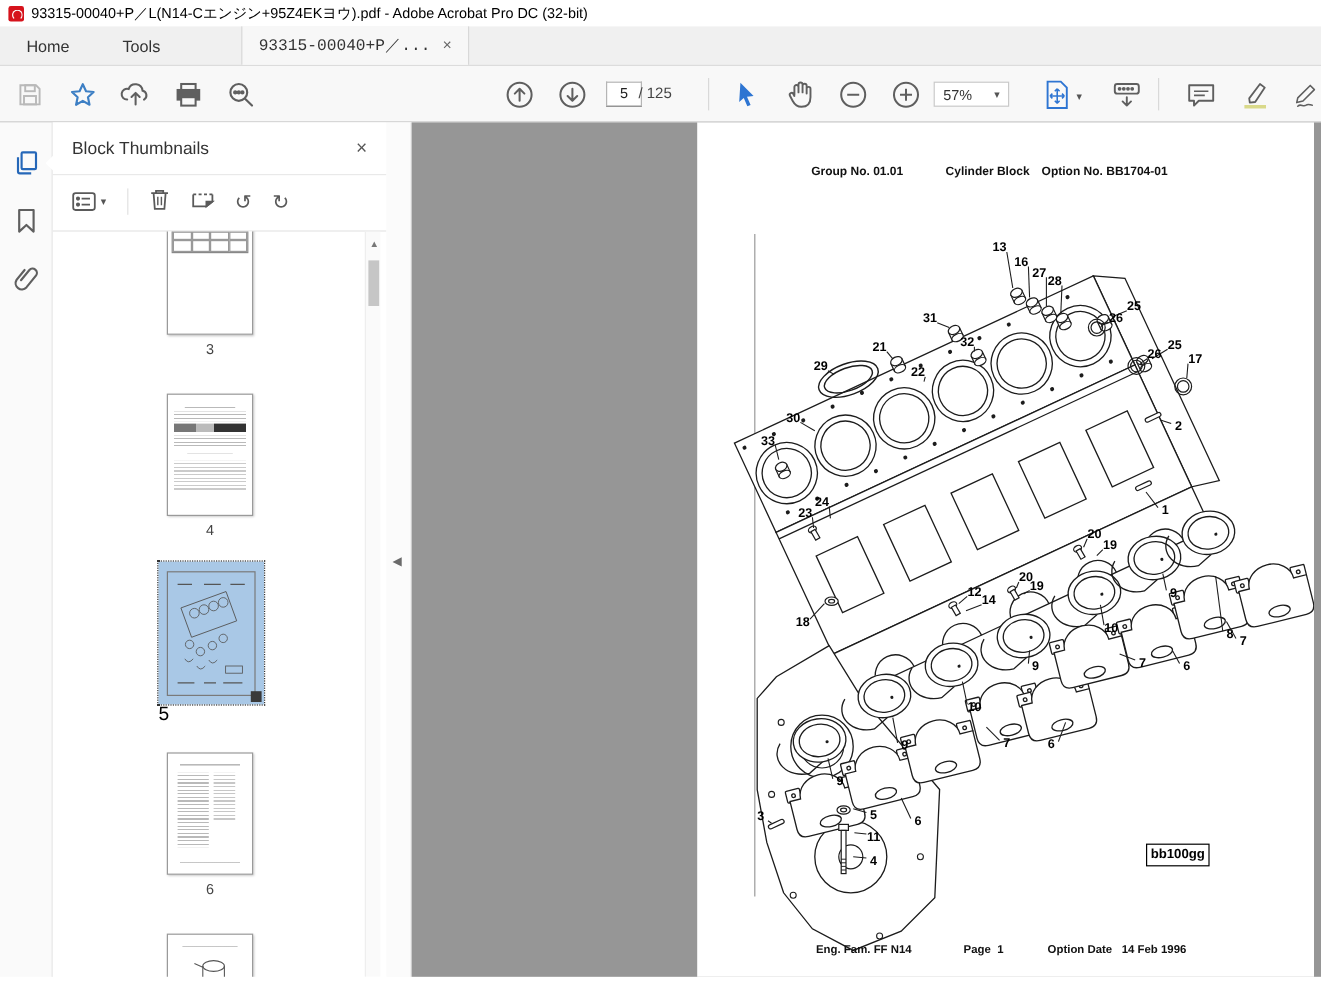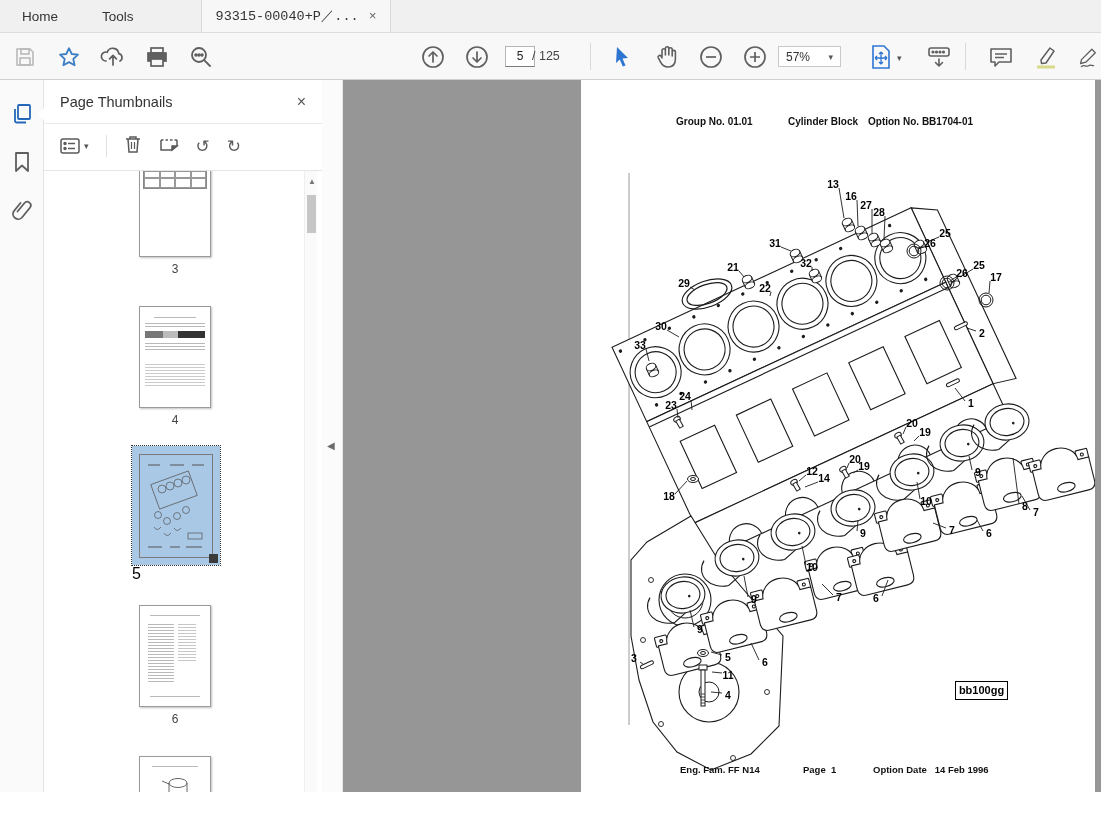--- a/index.html
+++ b/index.html
@@ -97,6 +97,10 @@
 
 <div class="app">
 
+  <div class="titlebar">
+    <span class="acro-icon"></span>
+    <span class="titlebar-text">93315-00040+P／L(N14-Cエンジン+95Z4EKヨウ).pdf - Adobe Acrobat Pro DC (32-bit)</span>
+  </div>
 
 
   <div class="tabbar">

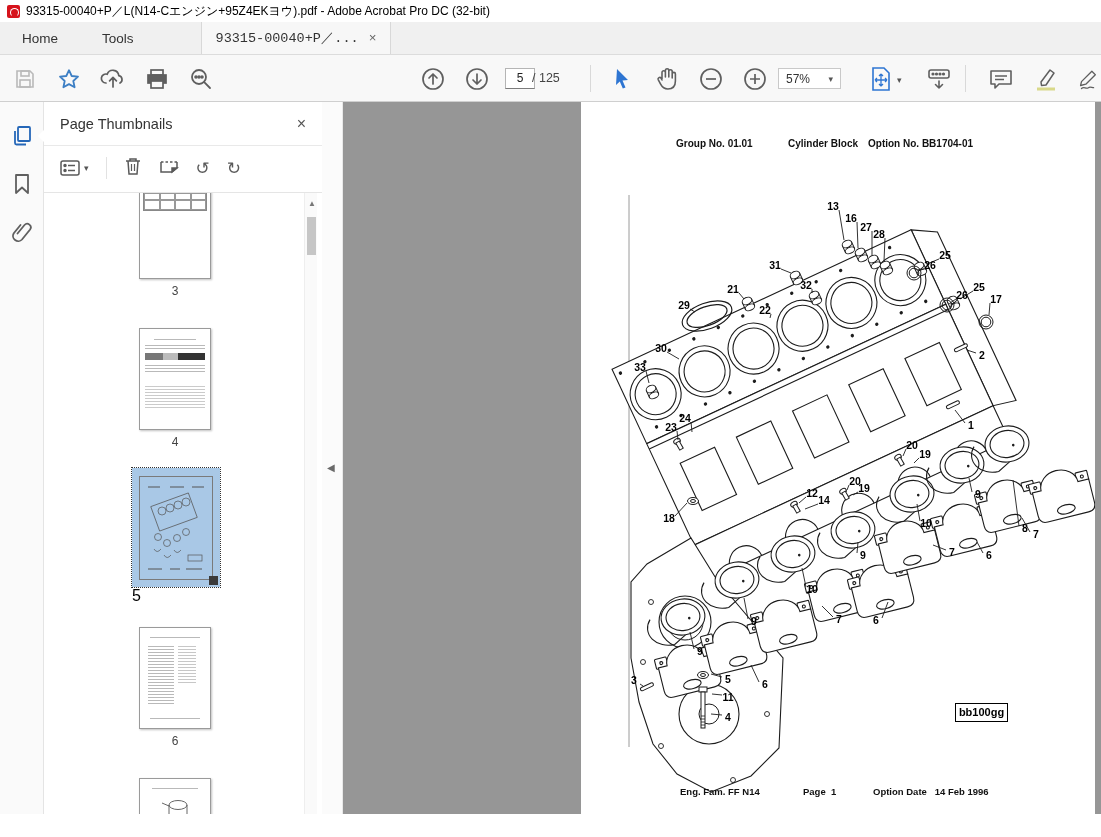--- a/index.html
+++ b/index.html
@@ -252,7 +252,7 @@
 
     <div class="thumbpanel">
       <div class="tp-header">
-        <span class="tp-title">Page Thumbnails</span>
+        <span class="tp-title">Block Thumbnails</span>
         <span class="tp-close">×</span>
       </div>
       <div class="tp-tools">

